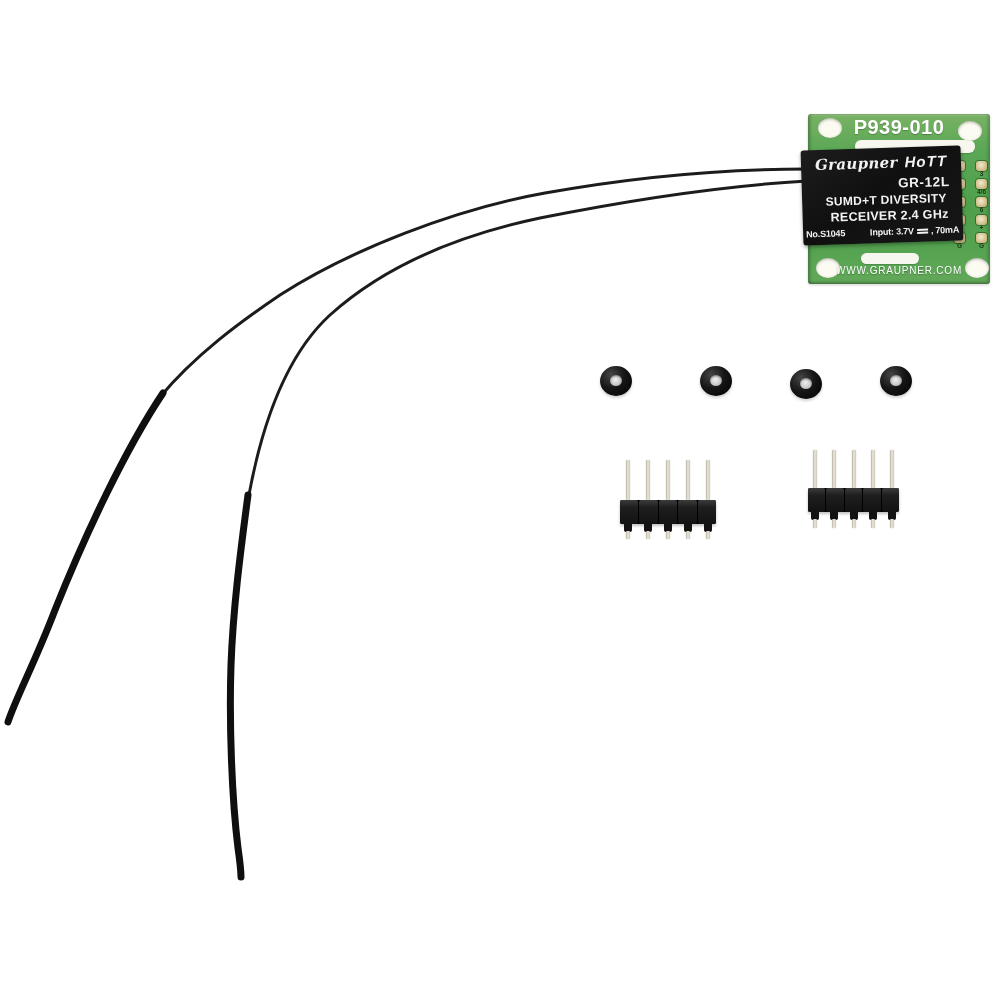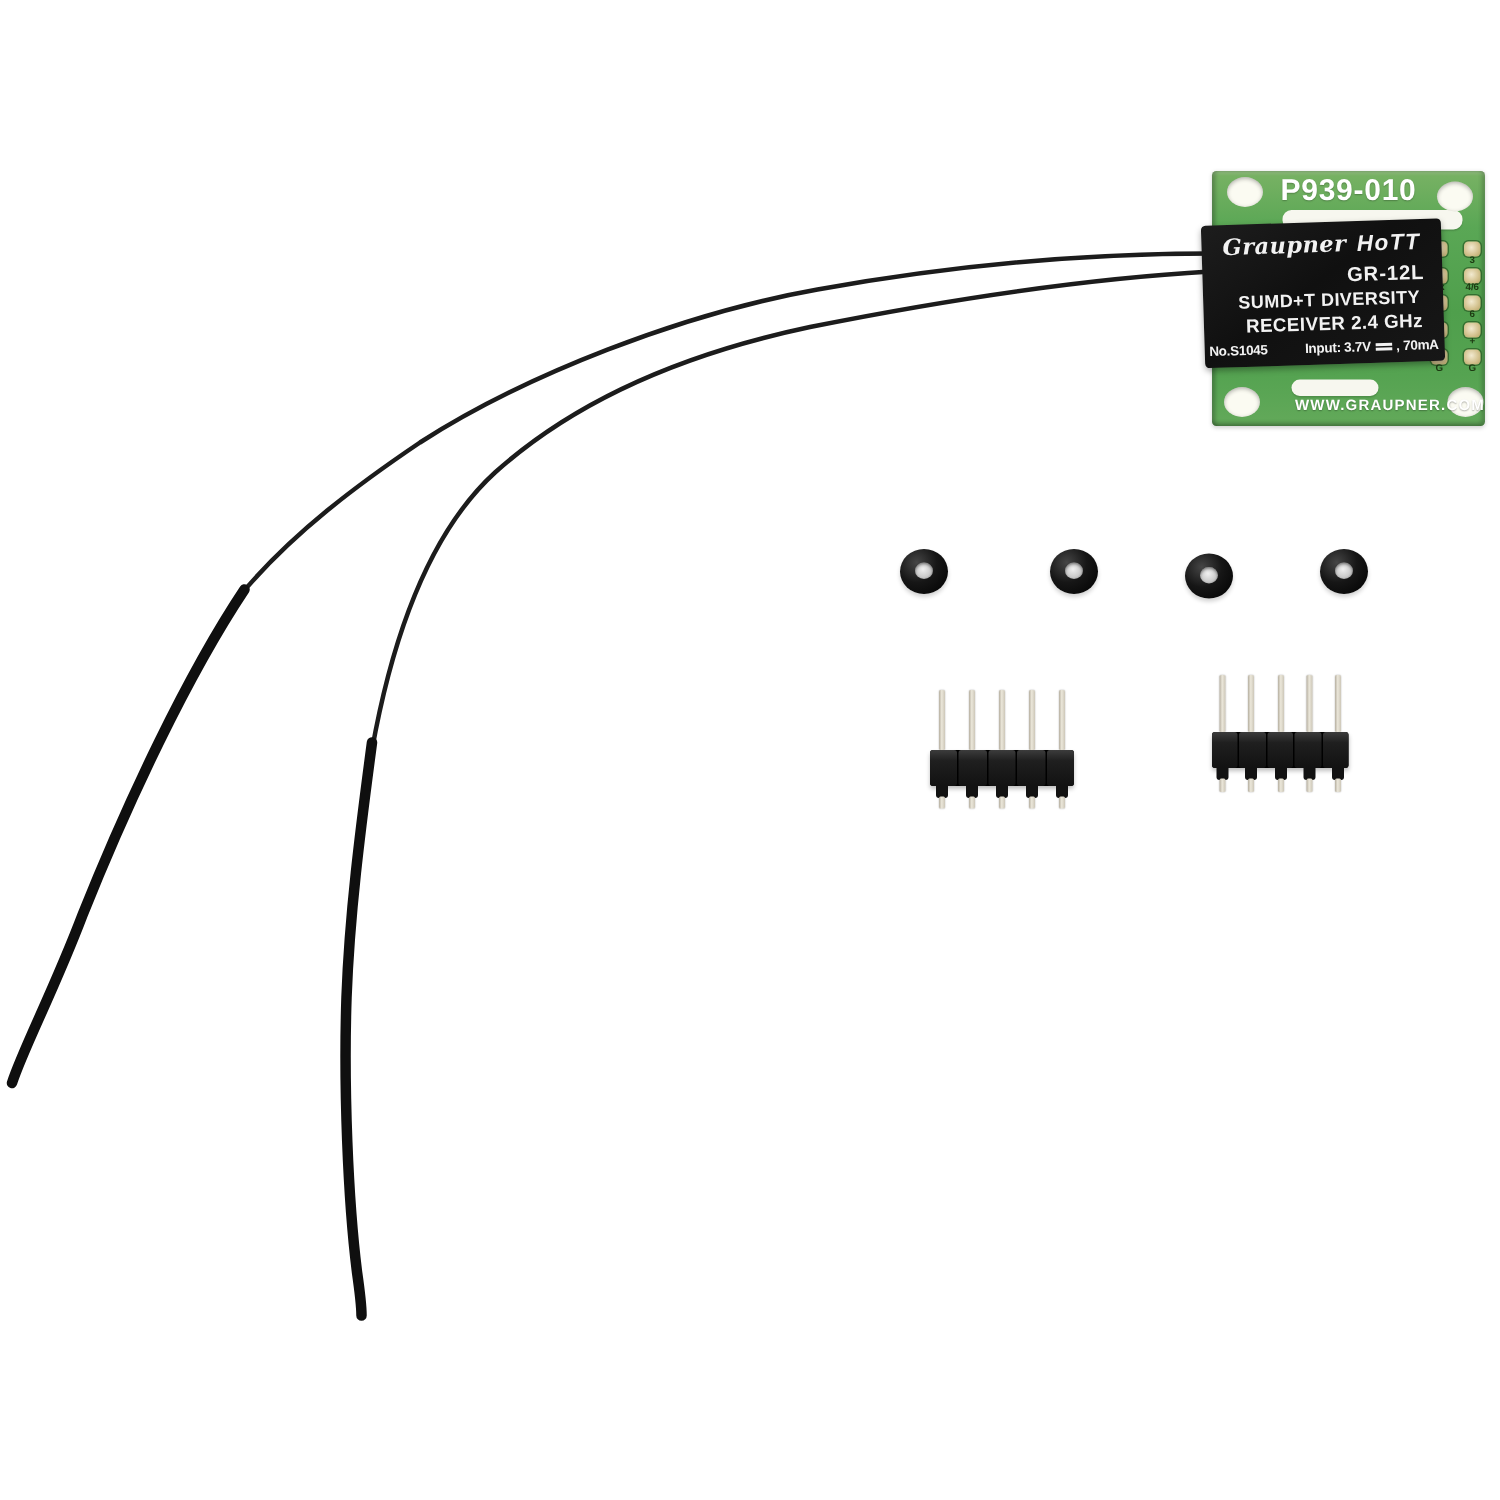--- a/index.html
+++ b/index.html
@@ -35,8 +35,8 @@
   .strip.top{left:47px;top:26px;width:120px;height:13px;}
   .strip.bottom{left:53px;top:139px;width:58px;height:11px;}
   .website{
-    position:absolute;left:0;right:0;top:151px;text-align:right;
-    color:#ffffff;font-size:10px;font-weight:bold;letter-spacing:.8px;
+    position:absolute;left:0;right:0;top:151px;text-align:center;
+    color:#ffffff;font-size:10px;font-weight:normal;letter-spacing:.8px;
     text-shadow:0 1px 1px rgba(0,0,0,.3);
   }
   .pad-grid{

